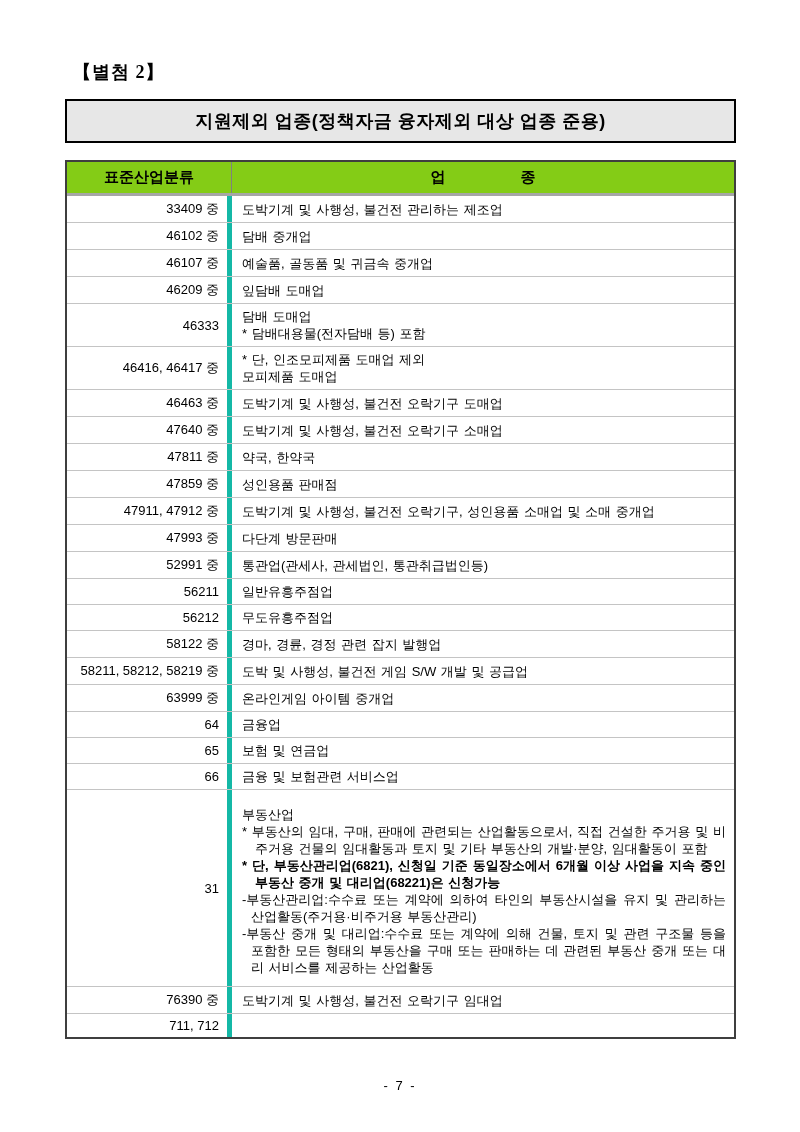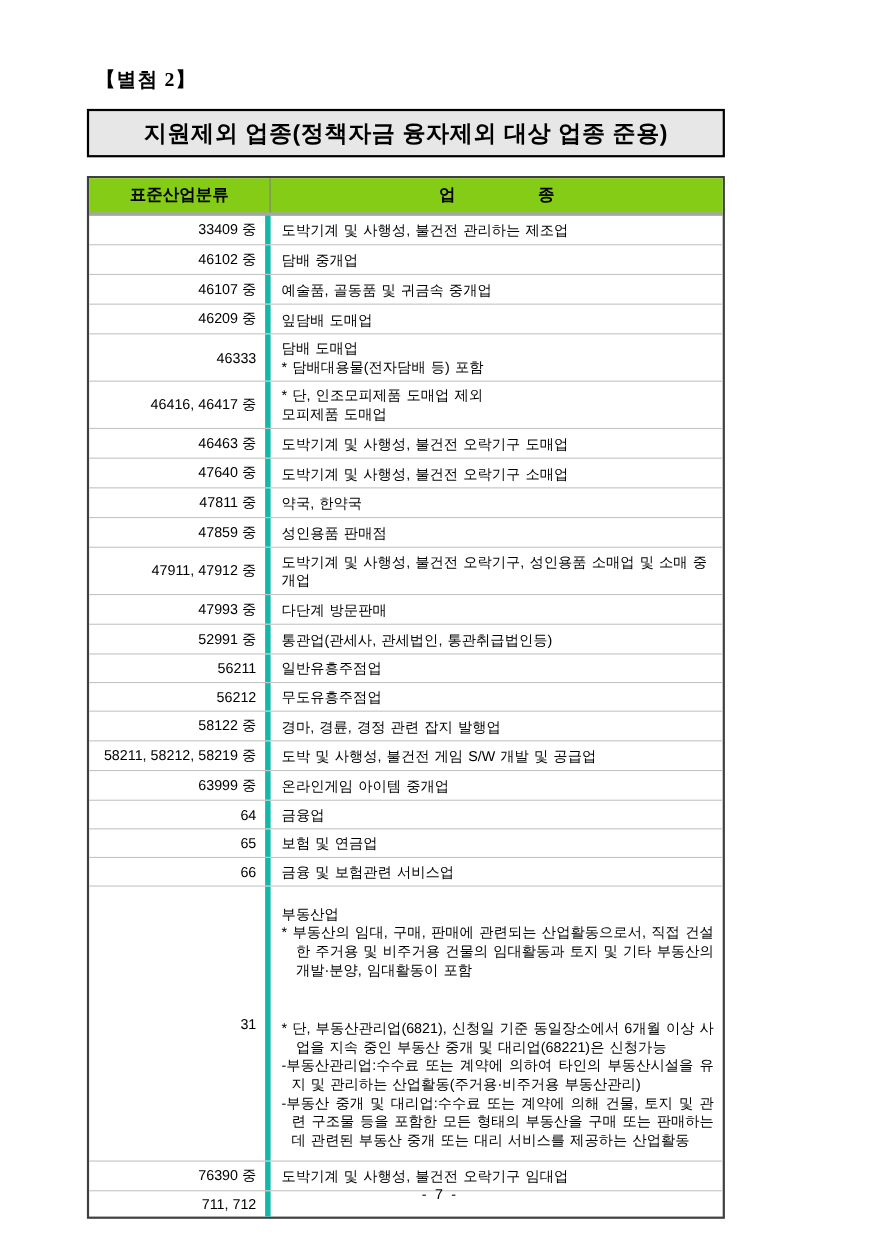--- a/index.html
+++ b/index.html
@@ -17,9 +17,9 @@
   }
   .content {
     position: absolute;
-    left: 79px;
+    left: 65px;
     top: 0;
-    width: 580px;
+    width: 671px;
   }
   .attachment-label {
     margin-top: 60px;

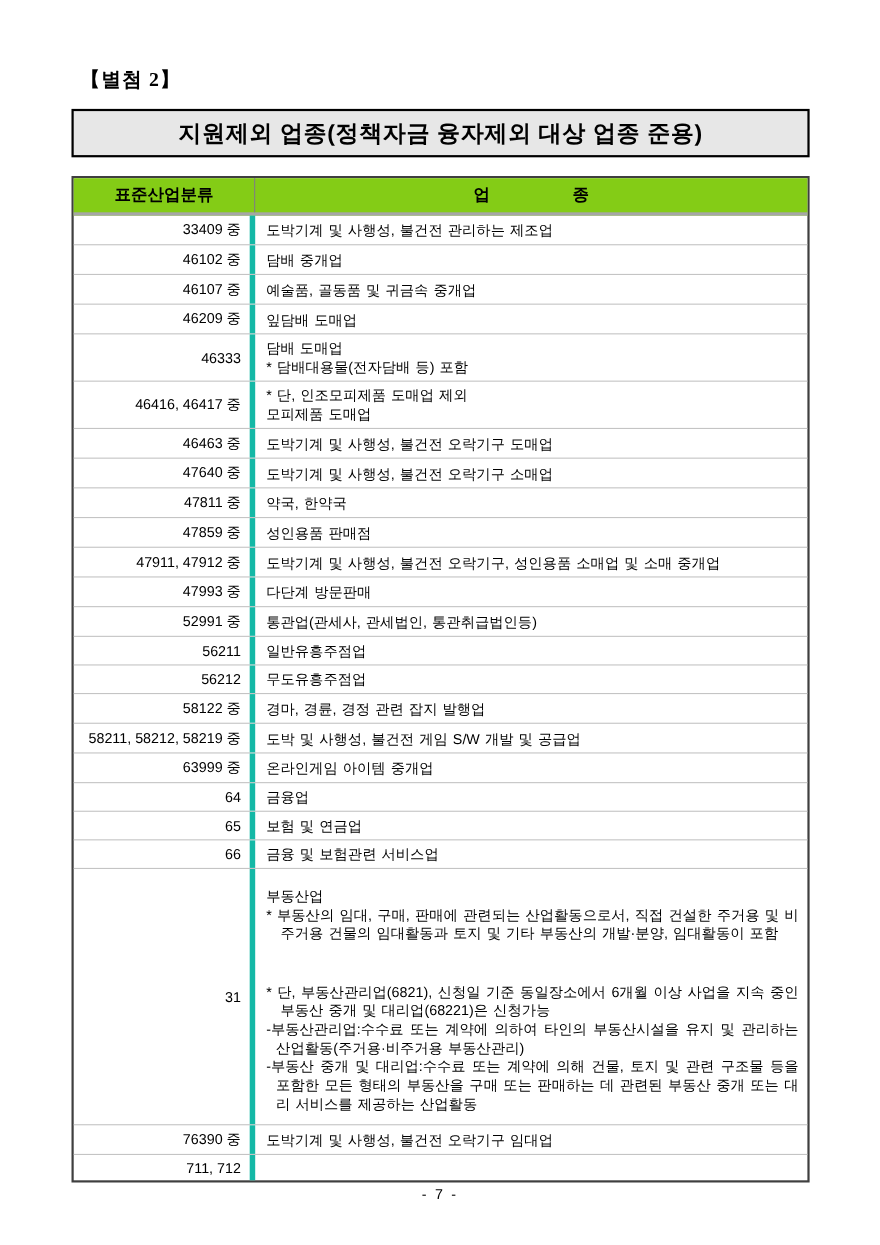--- a/index.html
+++ b/index.html
@@ -39,7 +39,7 @@
     justify-content: center;
   }
   .title-box .title-text {
-    font-size: 21px;
+    font-size: 18px;
     font-weight: bold;
     letter-spacing: 0.5px;
   }

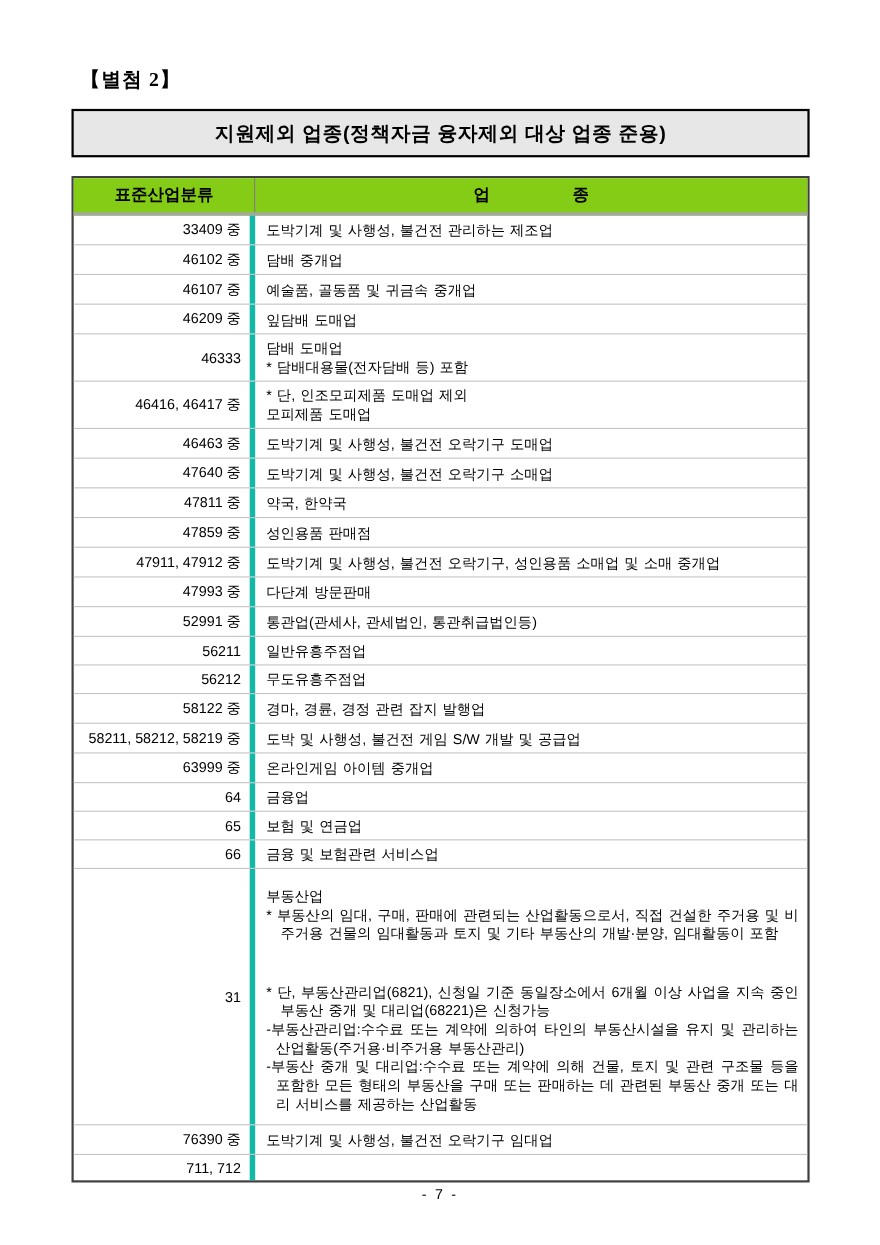--- a/index.html
+++ b/index.html
@@ -103,7 +103,7 @@
   }
   .hang-star { padding-left: 13px; text-indent: -13px; }
   .hang-dash { padding-left: 9px;  text-indent: -9px; }
-  .bold { font-weight: normal; margin-top: 36px; }
+  .bold { font-weight: bold; }
   .page-number {
     position: absolute;
     left: 0;

